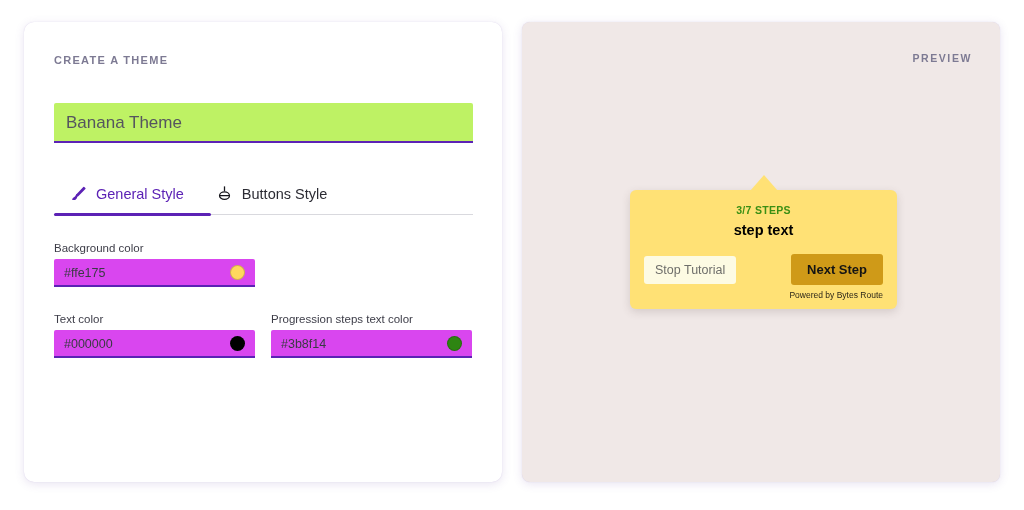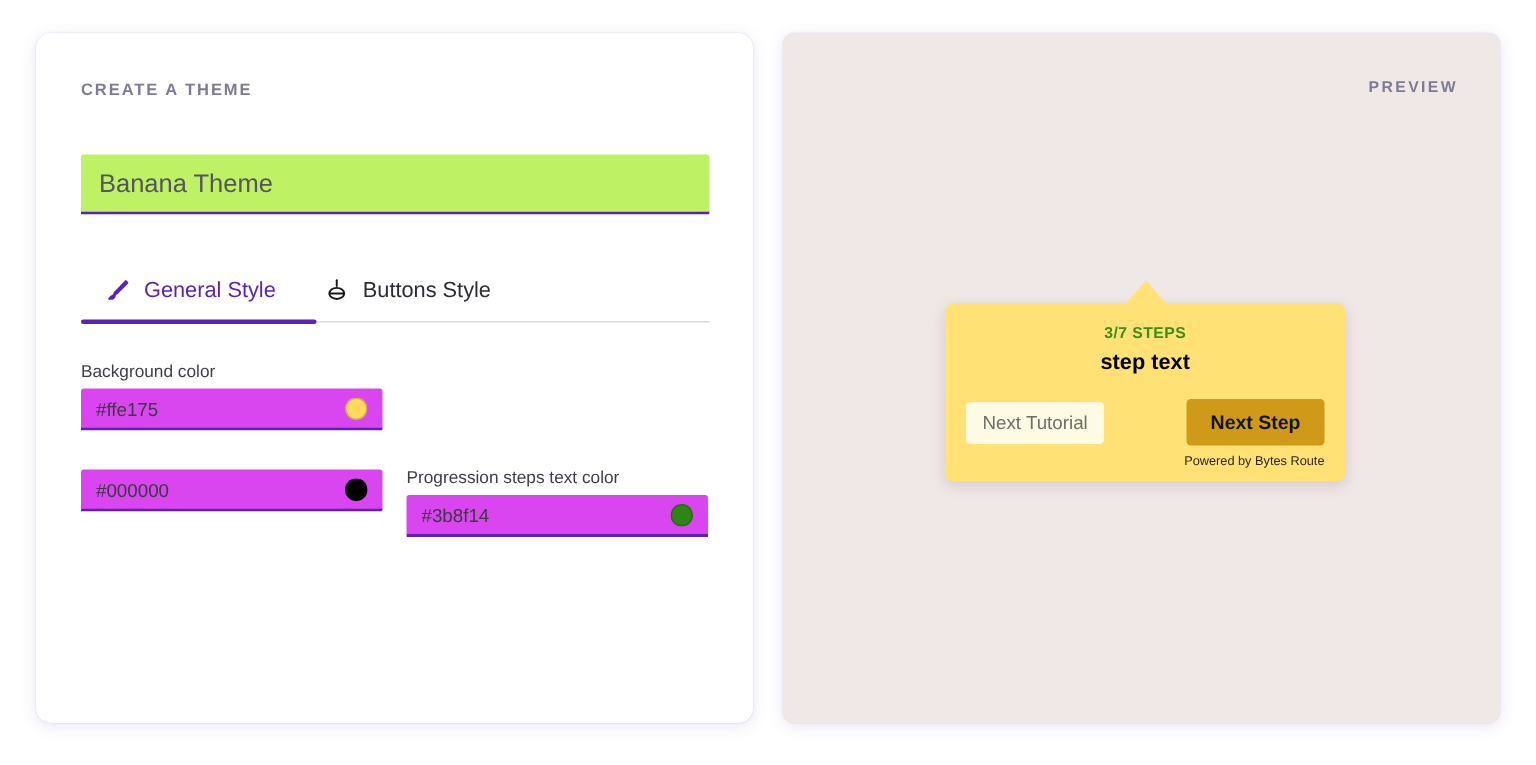--- a/index.html
+++ b/index.html
@@ -180,7 +180,7 @@
   .tooltip {
     position: absolute;
     left: 108px;
-    top: 180px;
+    top: 168px;
     width: 267px;
     background: #ffe175;
     border-radius: 6px;

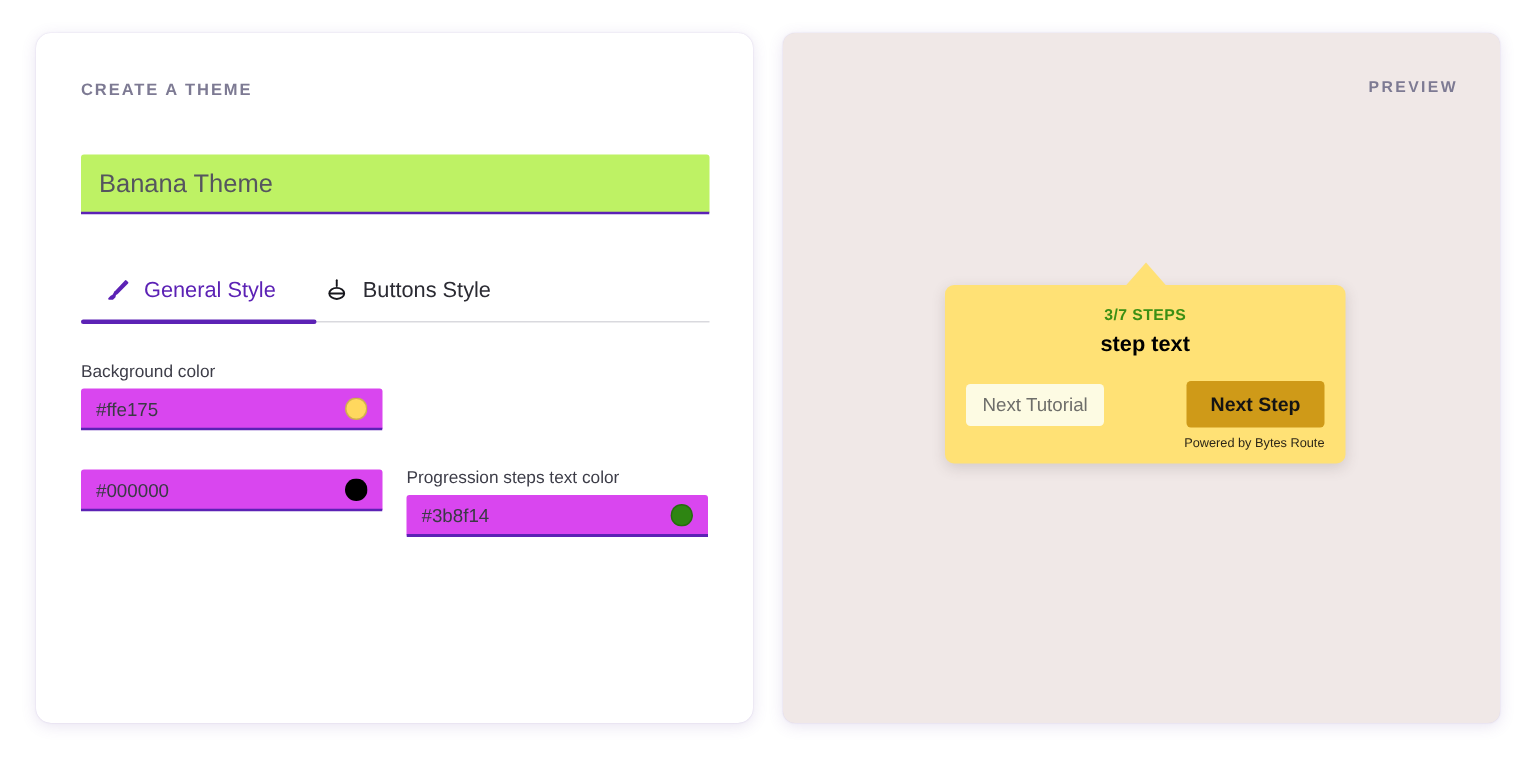--- a/index.html
+++ b/index.html
@@ -333,7 +333,7 @@
       <div class="step-text" style="color: rgb(0, 0, 0);">step text</div>
 
       <div class="tooltip-buttons">
-        <button class="btn-stop" style="background: rgb(253, 251, 227);">Next Tutorial</button>
+        <button class="btn-stop" style="background: rgb(253, 251, 227);">Stop Tutorial</button>
         <button class="btn-next" style="background: rgb(207, 154, 24);">Next Step</button>
       </div>
 

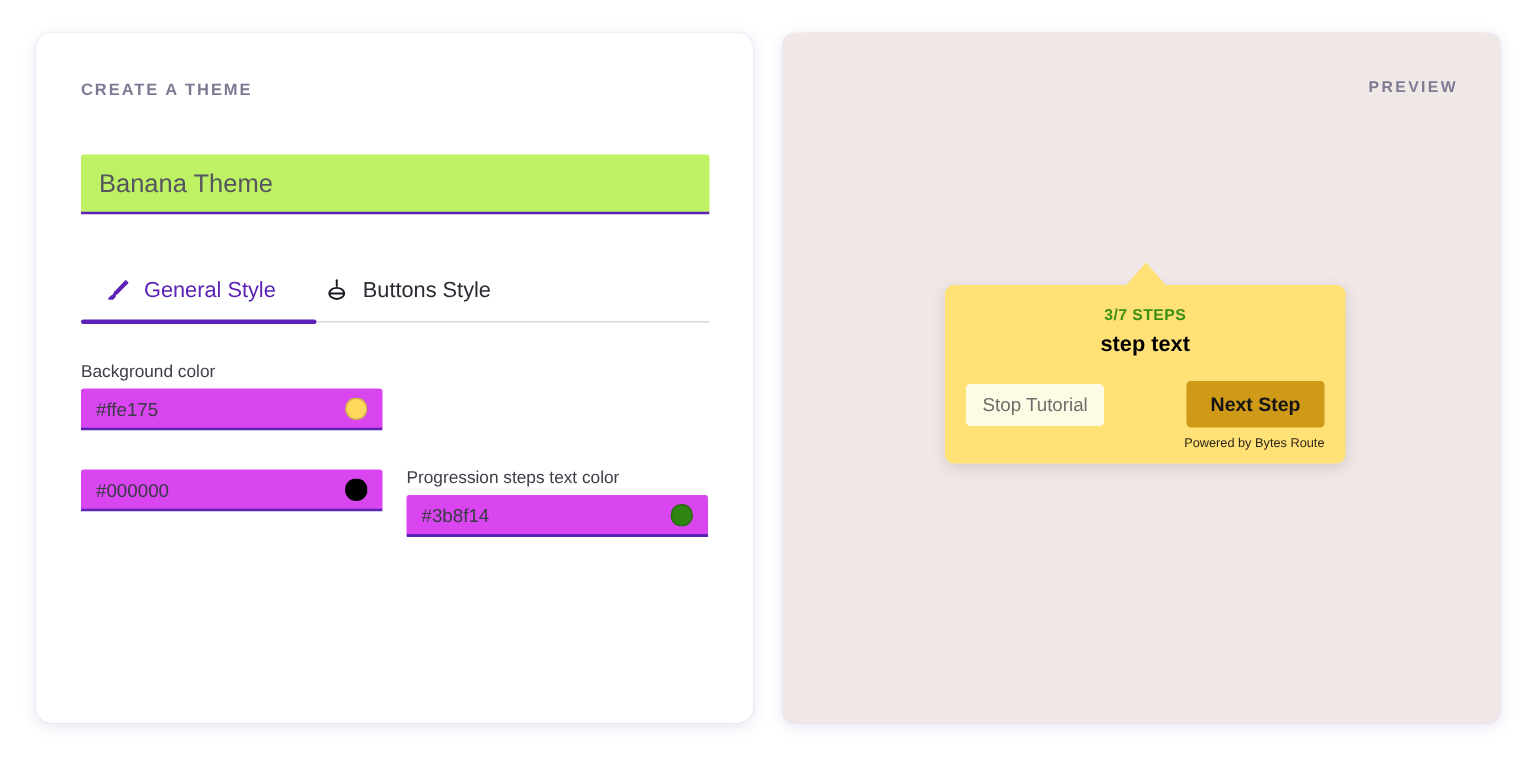--- a/index.html
+++ b/index.html
@@ -301,6 +301,7 @@
       <div class="field-row">
 
         <div class="field">
+          <span class="field-label">Text color</span>
           <div class="color-input-wrap">
             <input class="color-input" type="text" value="#000000" style="">
             <span class="swatch" id="swatch-1" style="background: rgb(0, 0, 0);"></span>

